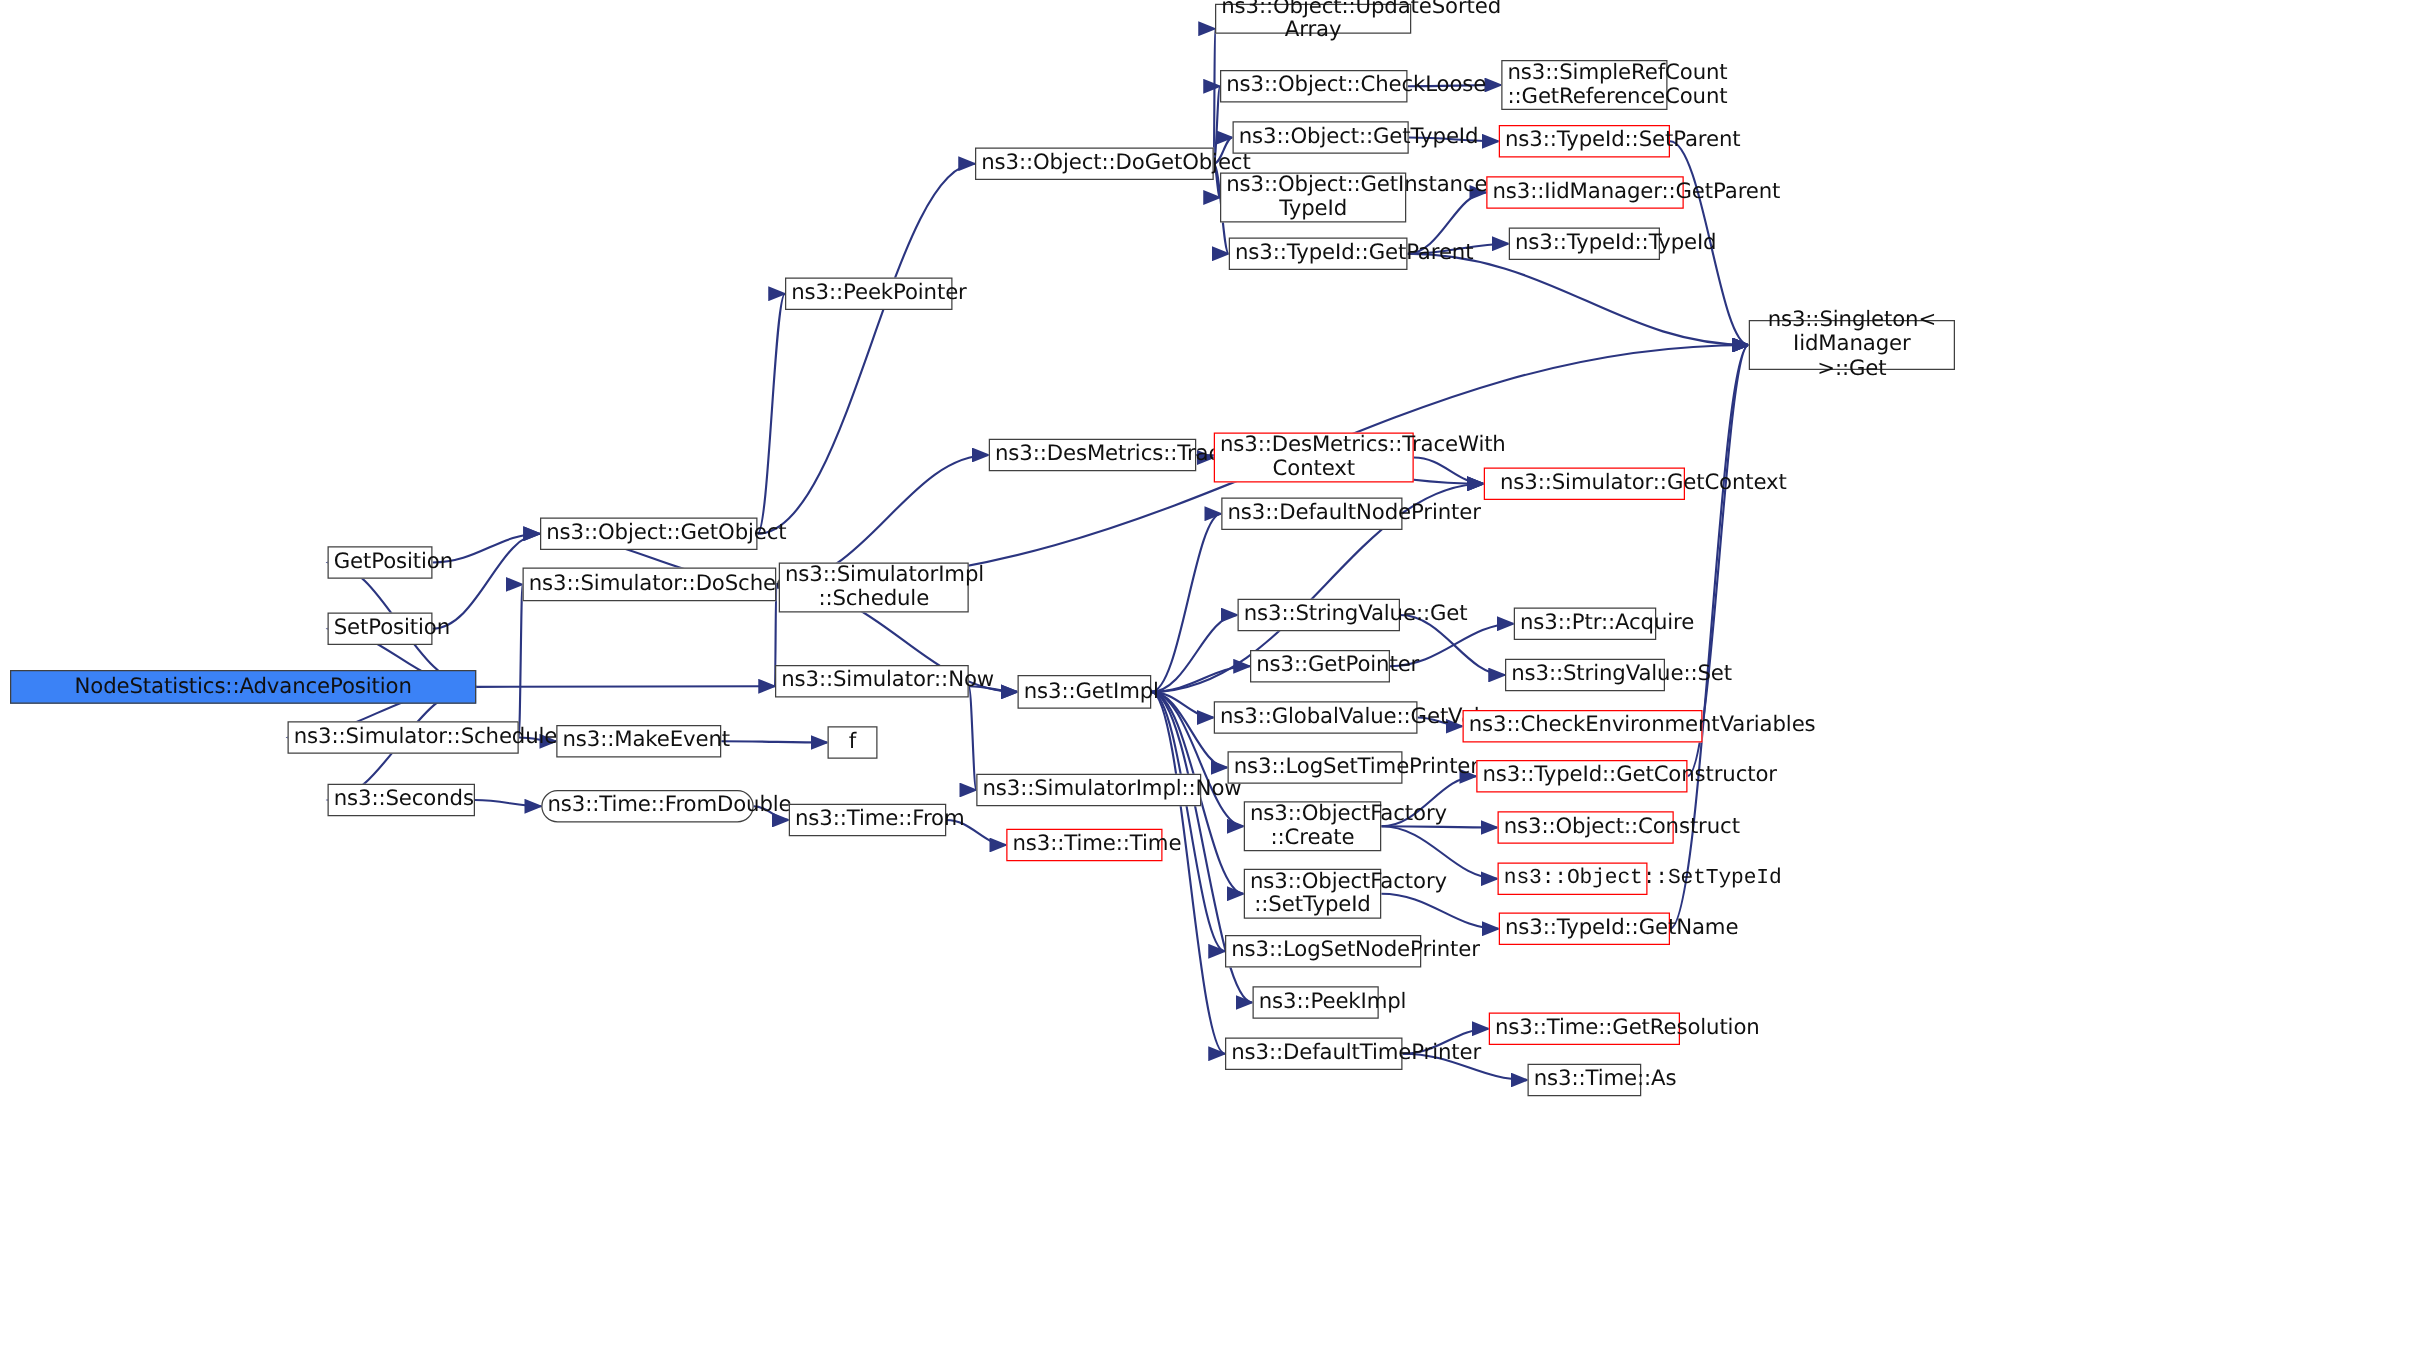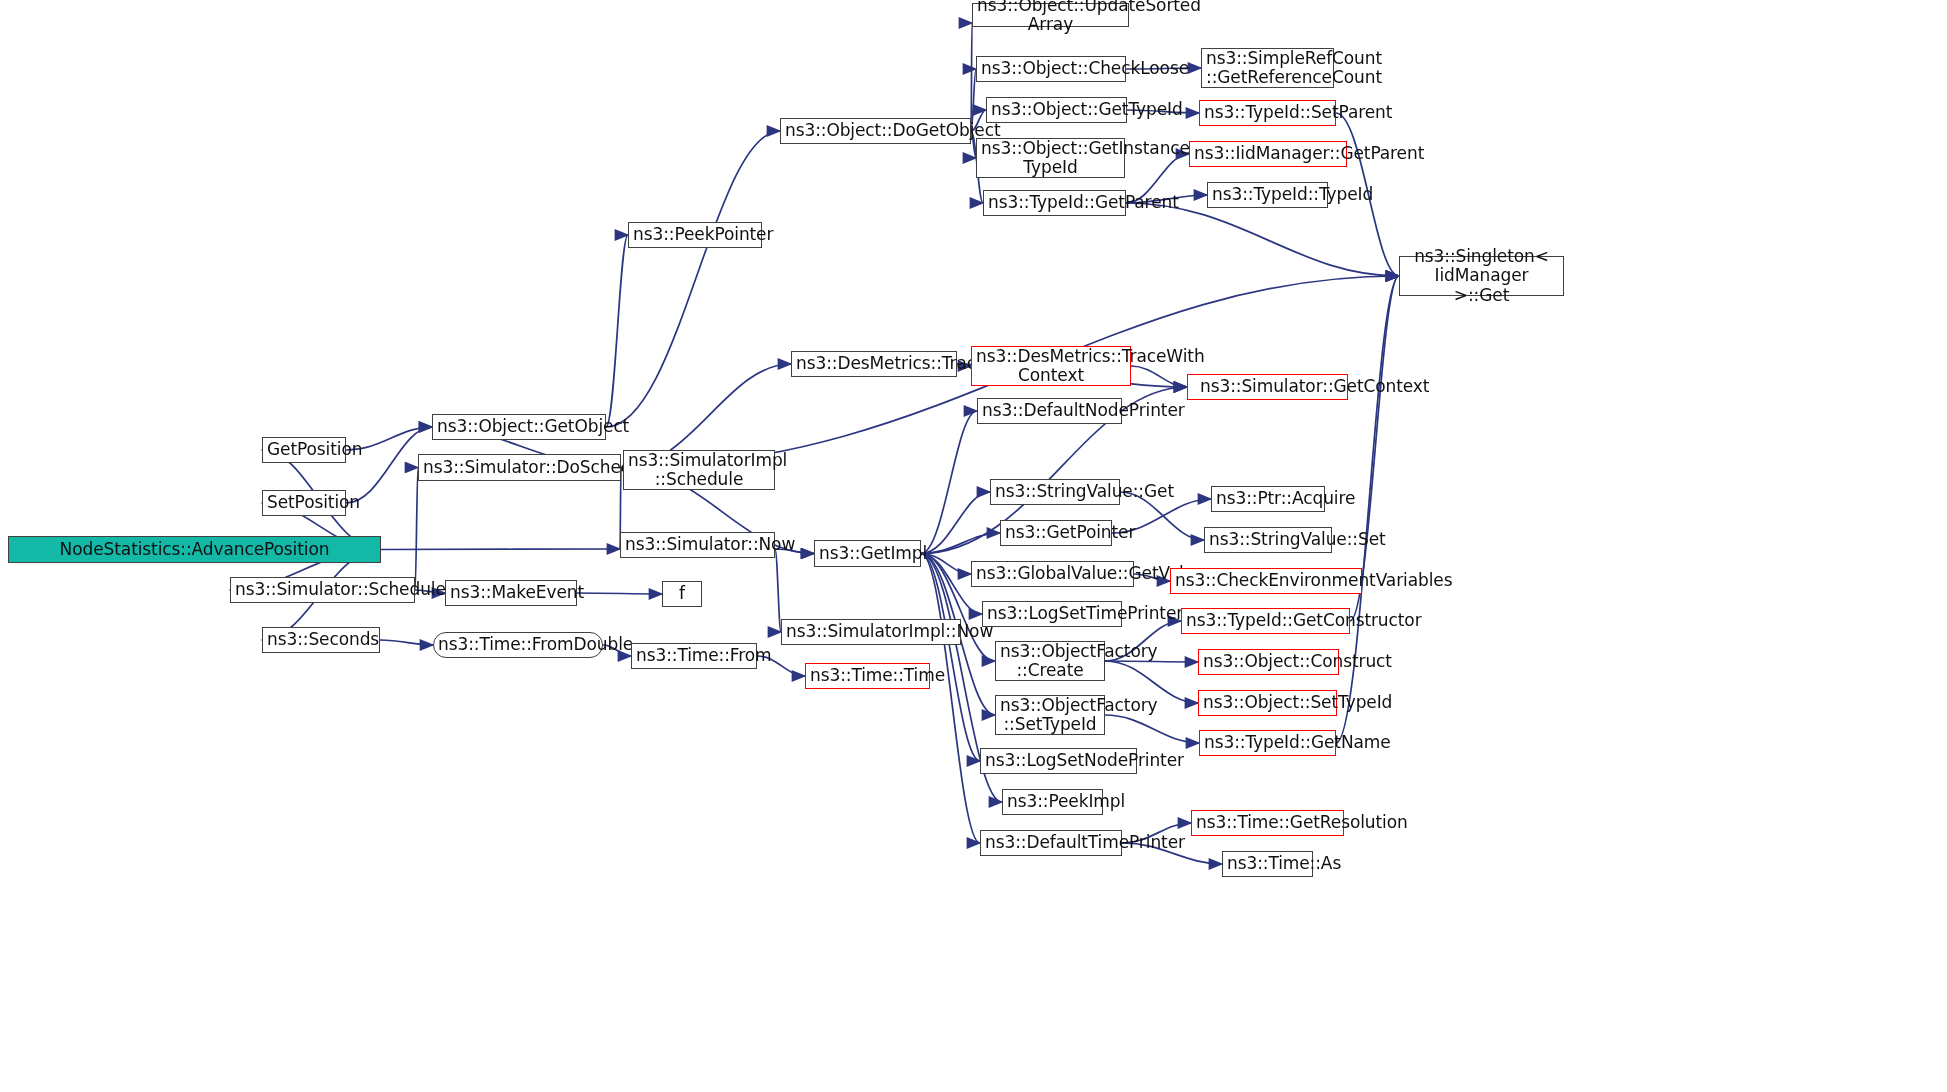--- a/index.html
+++ b/index.html
@@ -43,7 +43,7 @@
     border-color: #ff0000;
   }
   .node.highlight {
-    background: #14b8a6;
+    background: #3b82f6;
     border-color: #404040;
   }
   .node .lbl {

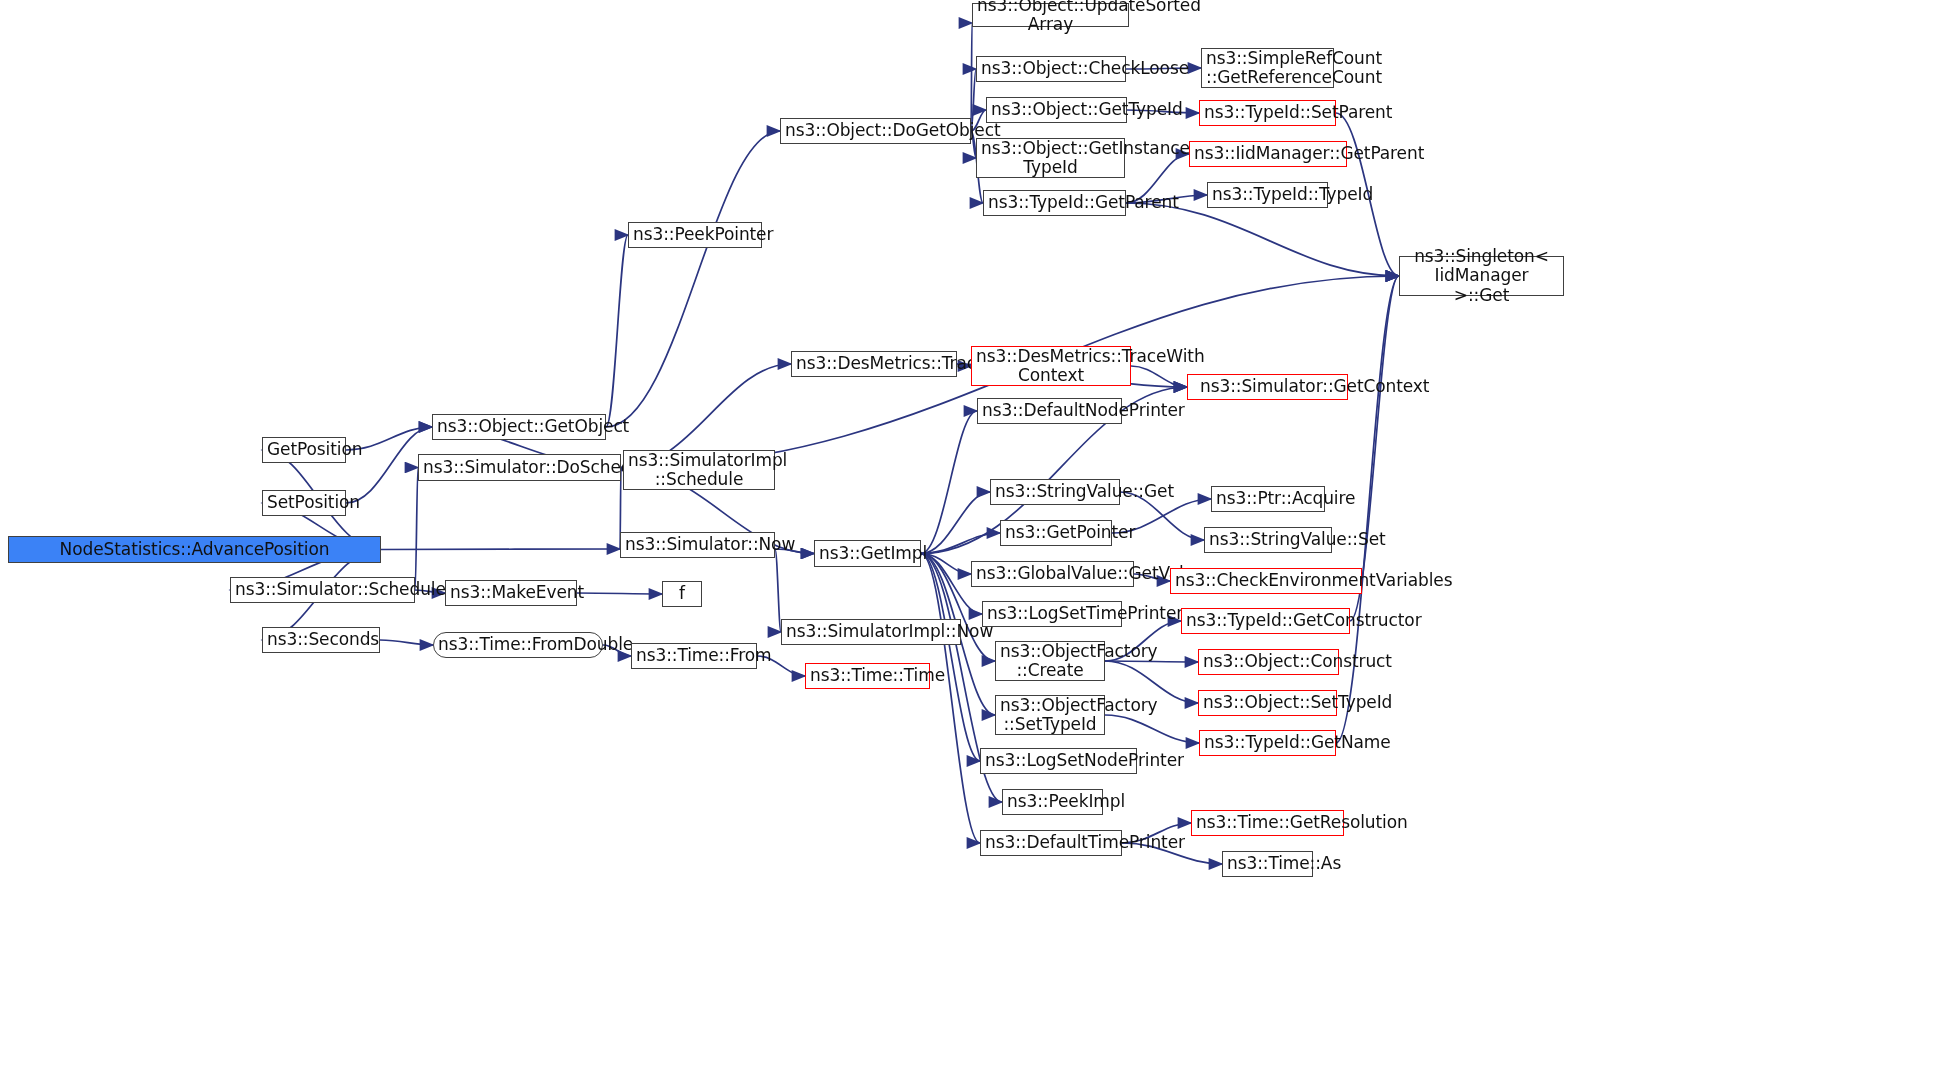--- a/index.html
+++ b/index.html
@@ -178,7 +178,7 @@
       <div class="node red" style="left: 1170px; top: 568px; width: 192px; height: 26px;"><span class="lbl">ns3::CheckEnvironmentVariables</span></div>
       <div class="node red" style="left: 1181px; top: 608px; width: 169px; height: 26px;"><span class="lbl">ns3::TypeId::GetConstructor</span></div>
       <div class="node red" style="left: 1198px; top: 649px; width: 141px; height: 26px;"><span class="lbl">ns3::Object::Construct</span></div>
-      <div class="node red" style="left: 1198px; top: 690px; width: 139px; height: 26px;"><span class="lbl">ns3::Object::SetTypeId</span></div>
+      <div class="node red" style="left: 1198px; top: 690px; width: 120px; height: 26px; font-family: Liberation Mono, monospace;"><span class="lbl">ns3::Object::SetTypeId</span></div>
       <div class="node red" style="left: 1199px; top: 730px; width: 137px; height: 26px;"><span class="lbl">ns3::TypeId::GetName</span></div>
       <div class="node red" style="left: 1191px; top: 810px; width: 153px; height: 26px;"><span class="lbl">ns3::Time::GetResolution</span></div>
       <div class="node" style="left: 1222px; top: 851px; width: 91px; height: 26px;"><span class="lbl">ns3::Time::As</span></div>

